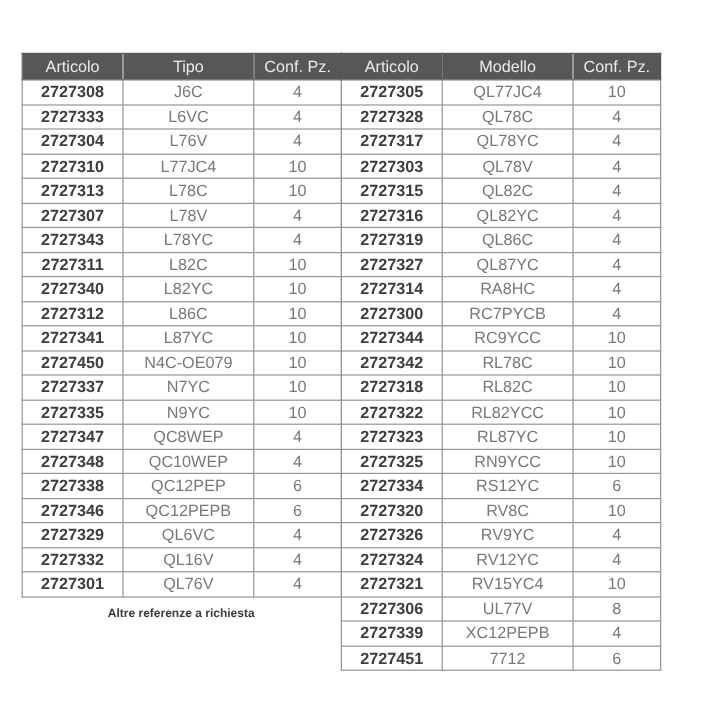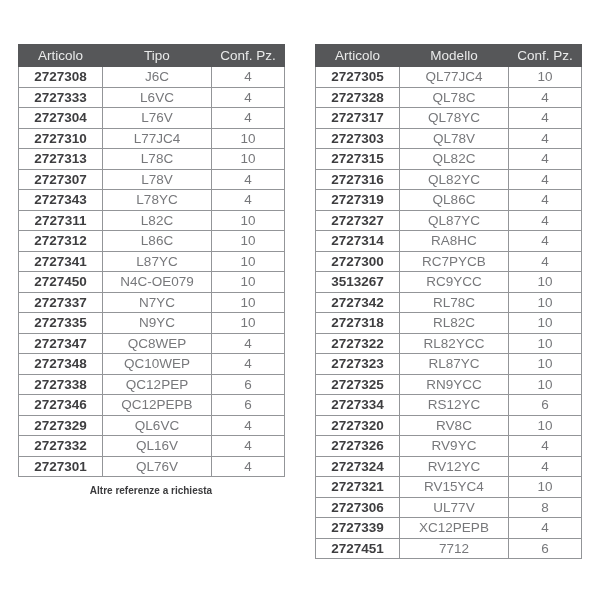--- a/index.html
+++ b/index.html
@@ -20,7 +20,6 @@
     top: 44px;
     left: 18px;
     display: flex;
-    gap: 31px;
     align-items: flex-start;
   }
   .tcol { width: 266px; }

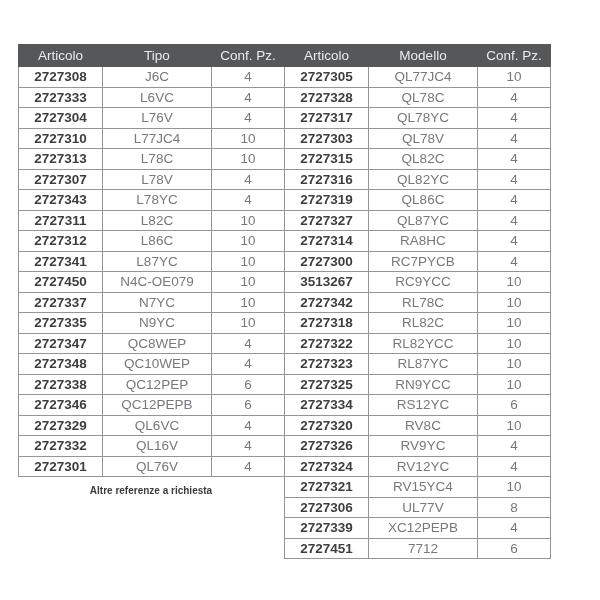--- a/index.html
+++ b/index.html
@@ -127,6 +127,11 @@
               <td class="val">10</td>
             </tr>
             <tr>
+              <td class="articolo">2727340</td>
+              <td class="val">L82YC</td>
+              <td class="val">10</td>
+            </tr>
+            <tr>
               <td class="articolo">2727312</td>
               <td class="val">L86C</td>
               <td class="val">10</td>

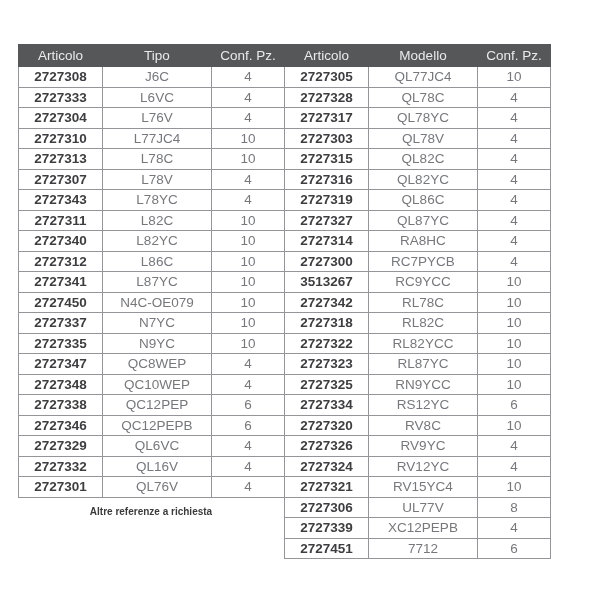--- a/index.html
+++ b/index.html
@@ -262,7 +262,7 @@
               <td class="val">4</td>
             </tr>
             <tr>
-              <td class="articolo">3513267</td>
+              <td class="articolo">2727344</td>
               <td class="val">RC9YCC</td>
               <td class="val">10</td>
             </tr>

